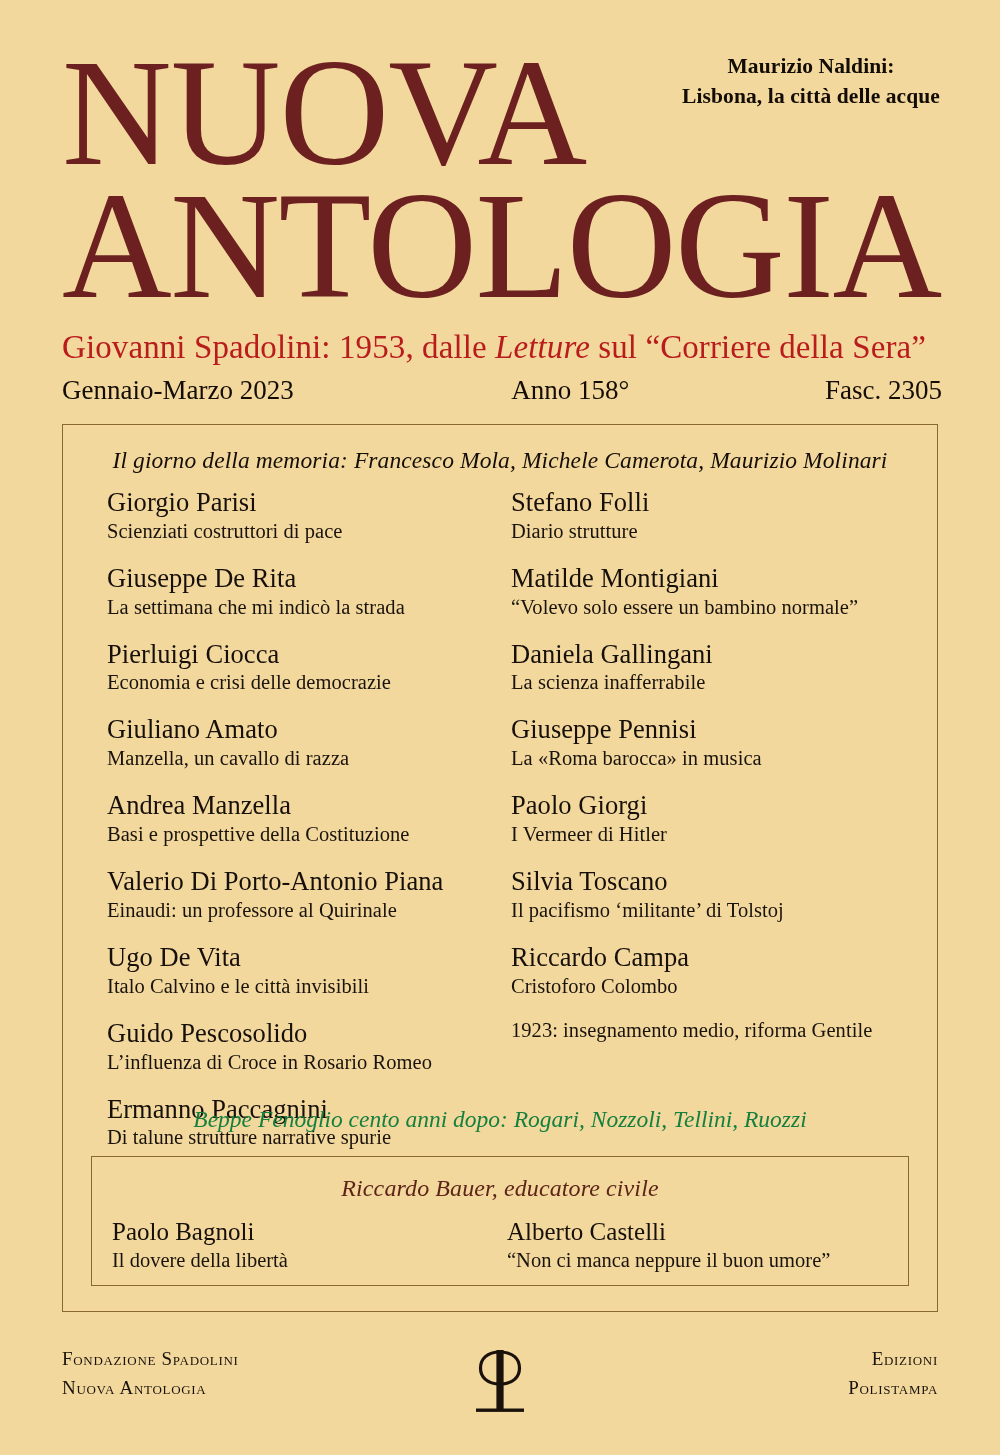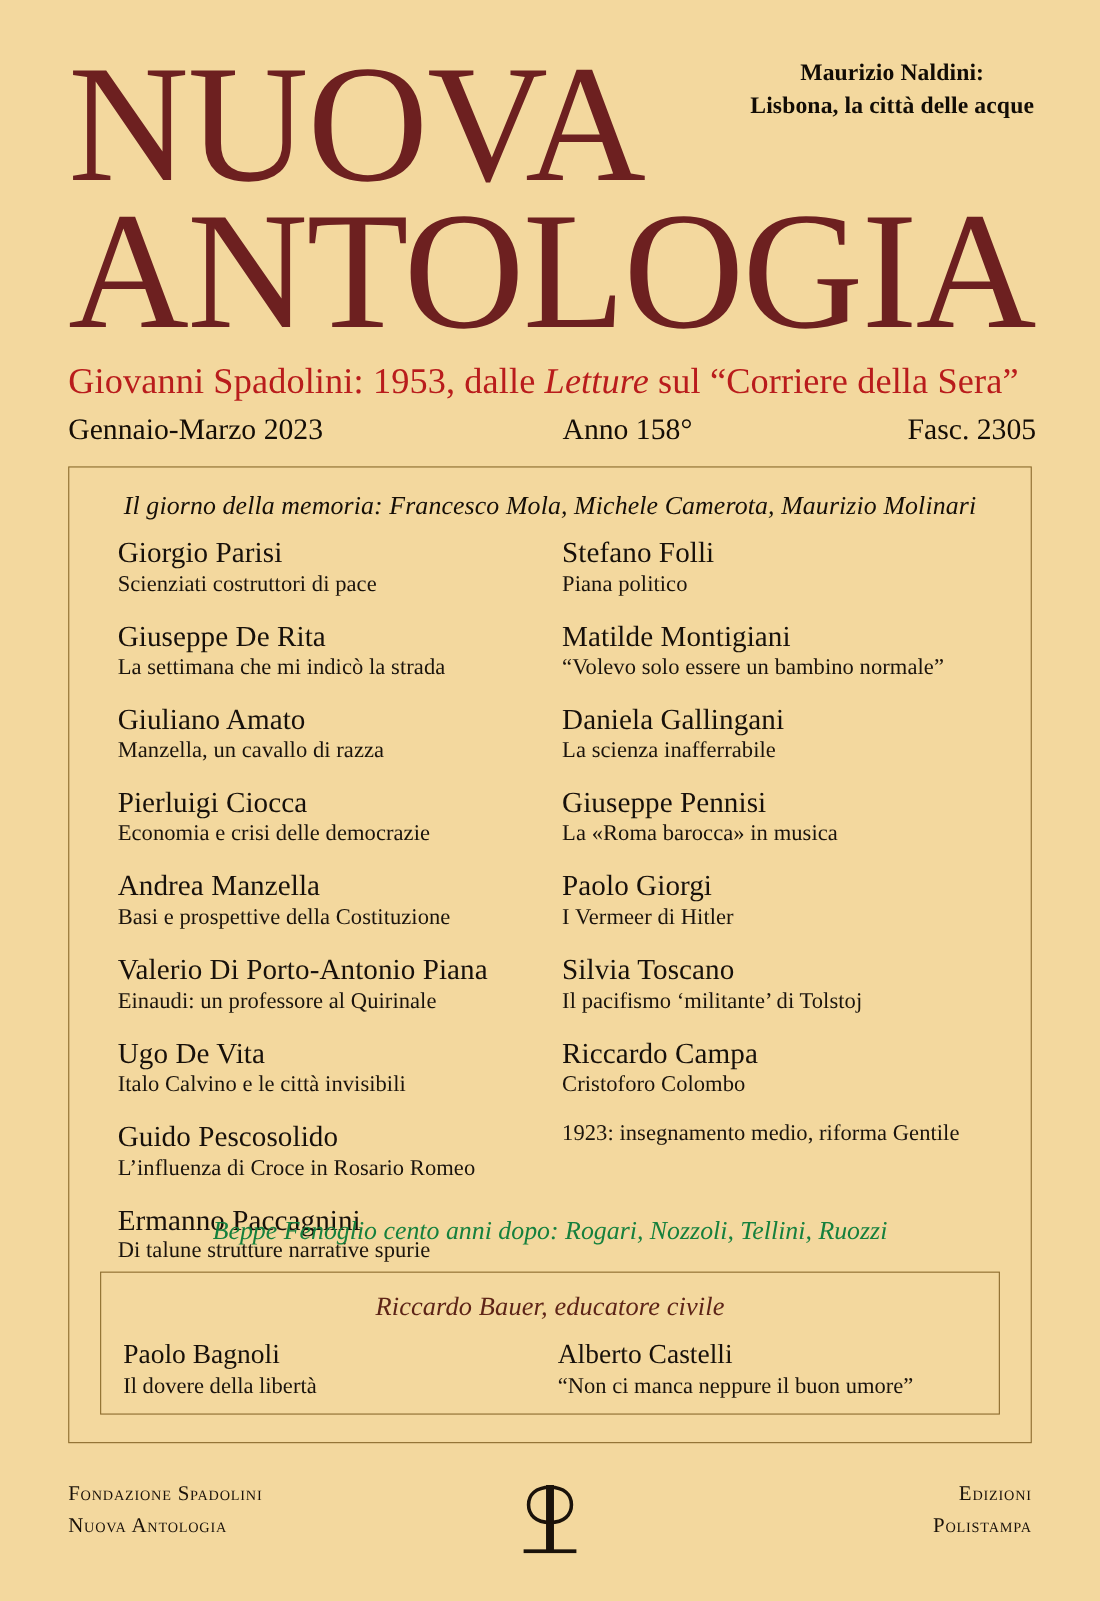--- a/index.html
+++ b/index.html
@@ -280,7 +280,7 @@
       <div class="col right">
         <div class="entry">
           <div class="author">Stefano Folli</div>
-          <div class="title">Piana politico</div>
+          <div class="title">Diario strutture</div>
         </div>
         <div class="entry">
           <div class="author">Matilde Montigiani</div>

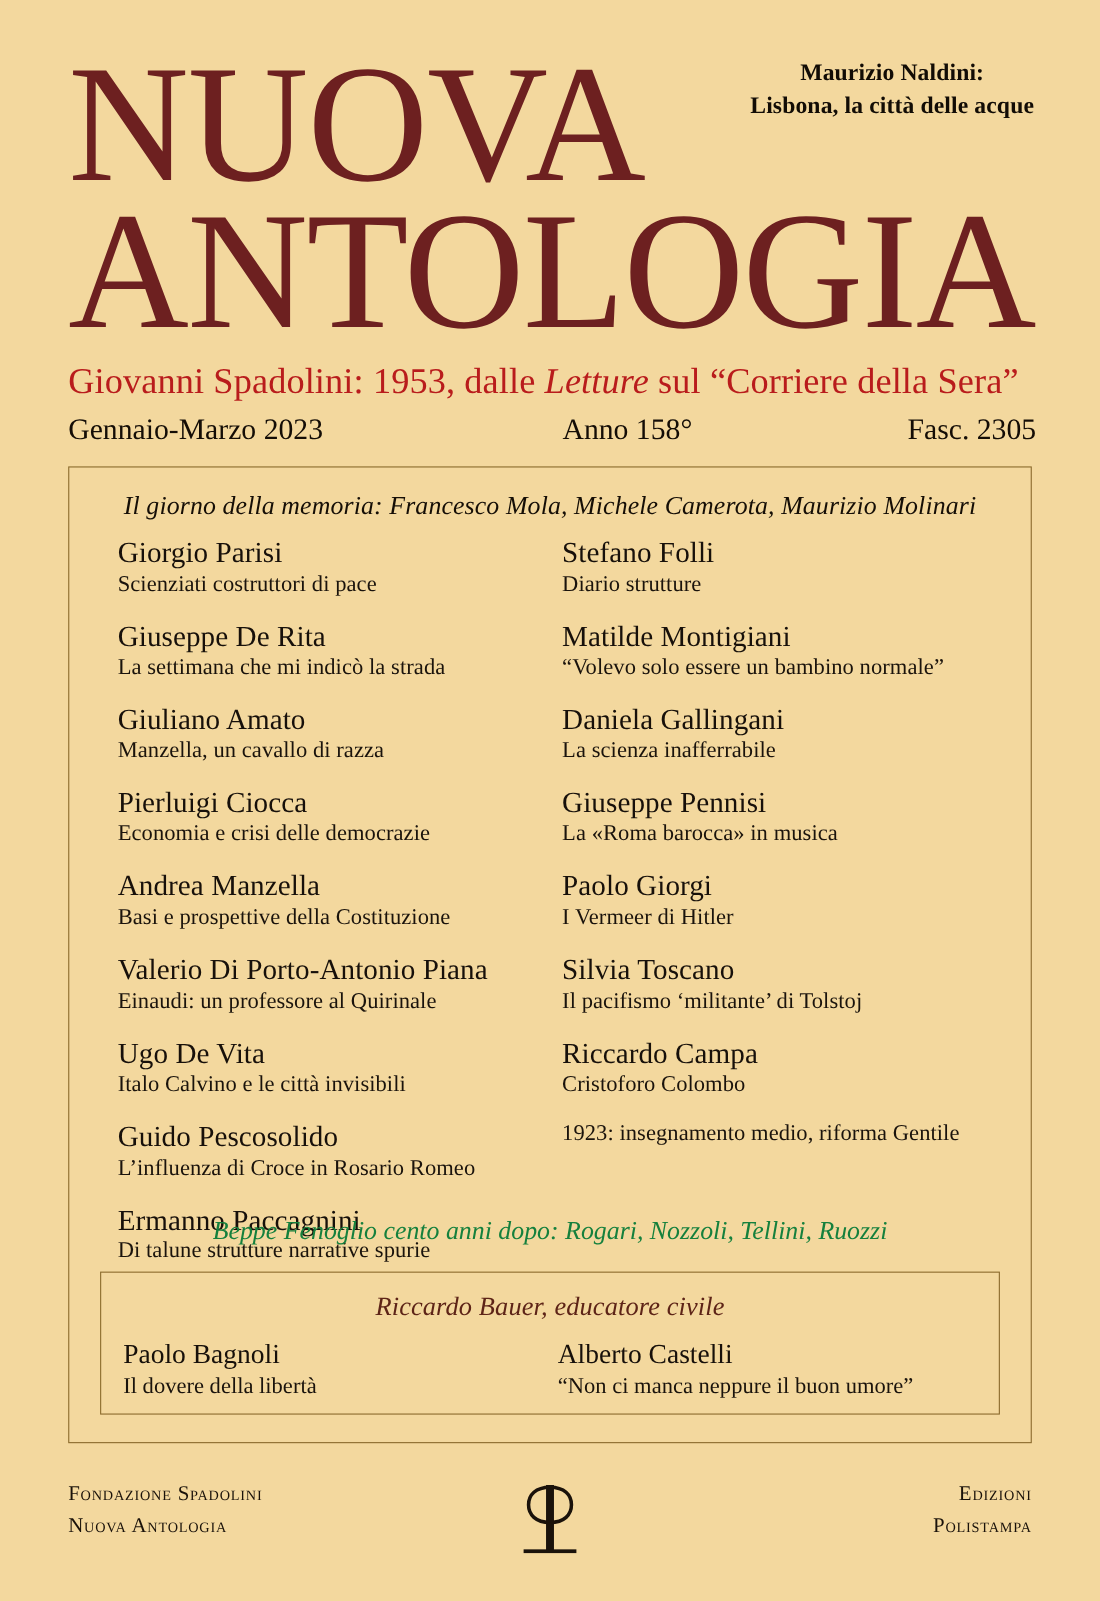--- a/index.html
+++ b/index.html
@@ -248,12 +248,12 @@
           <div class="title">La settimana che mi indicò la strada</div>
         </div>
         <div class="entry">
+          <div class="author">Pierluigi Ciocca</div>
+          <div class="title">Economia e crisi delle democrazie</div>
+        </div>
+        <div class="entry">
           <div class="author">Giuliano Amato</div>
           <div class="title">Manzella, un cavallo di razza</div>
-        </div>
-        <div class="entry">
-          <div class="author">Pierluigi Ciocca</div>
-          <div class="title">Economia e crisi delle democrazie</div>
         </div>
         <div class="entry">
           <div class="author">Andrea Manzella</div>

